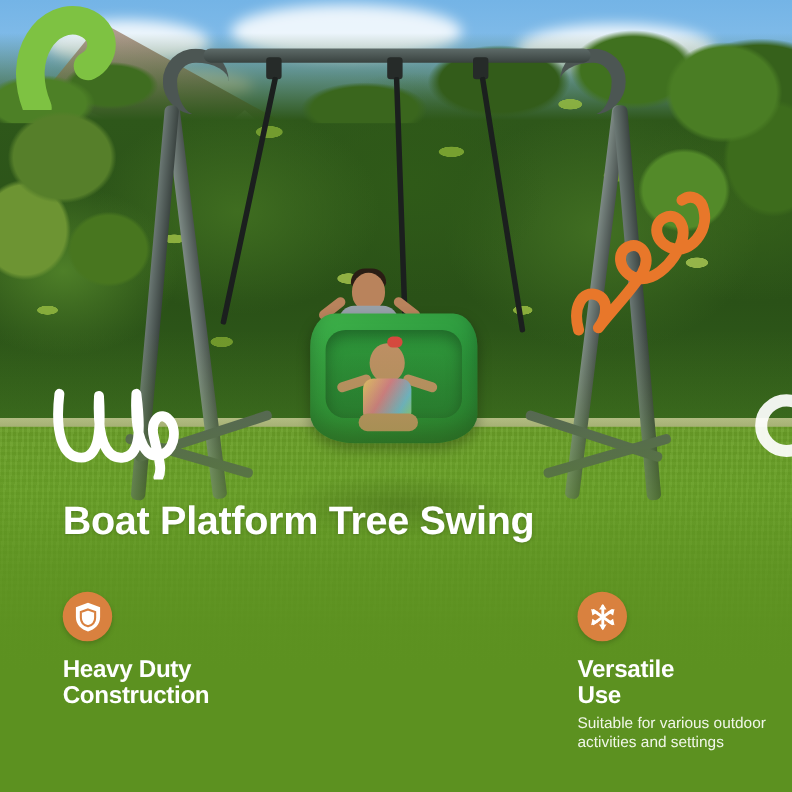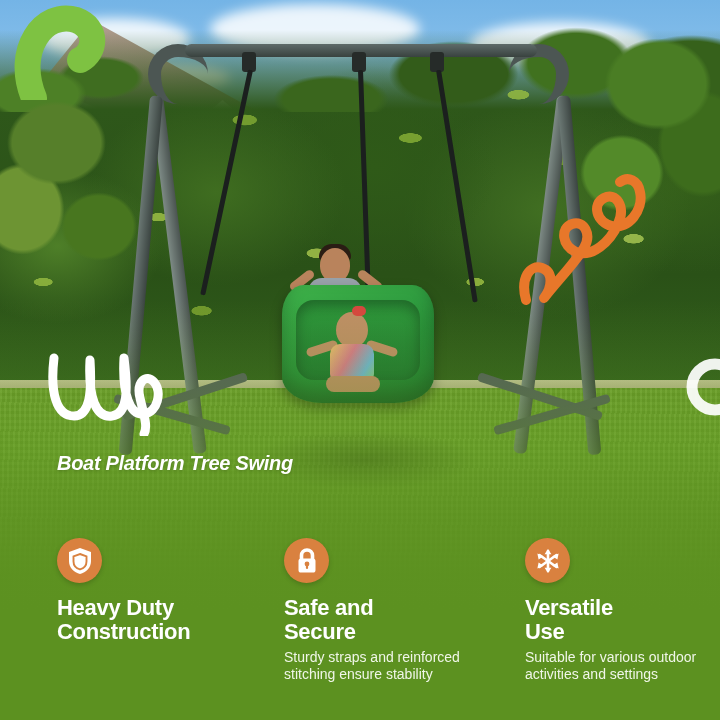--- a/index.html
+++ b/index.html
@@ -243,10 +243,9 @@
   
   .title {
     position:absolute; left:57px; top:452px;
-    font-size:20px; font-weight:bold; color:#ffffff;
+    font-size:36px; font-weight:bold; color:#ffffff;
     letter-spacing:-.3px;
     text-shadow:0 1px 3px rgba(0,0,0,.18);
-    font-style:italic;
   }
   .subtitle {
     position:absolute; left:57px; top:489px;

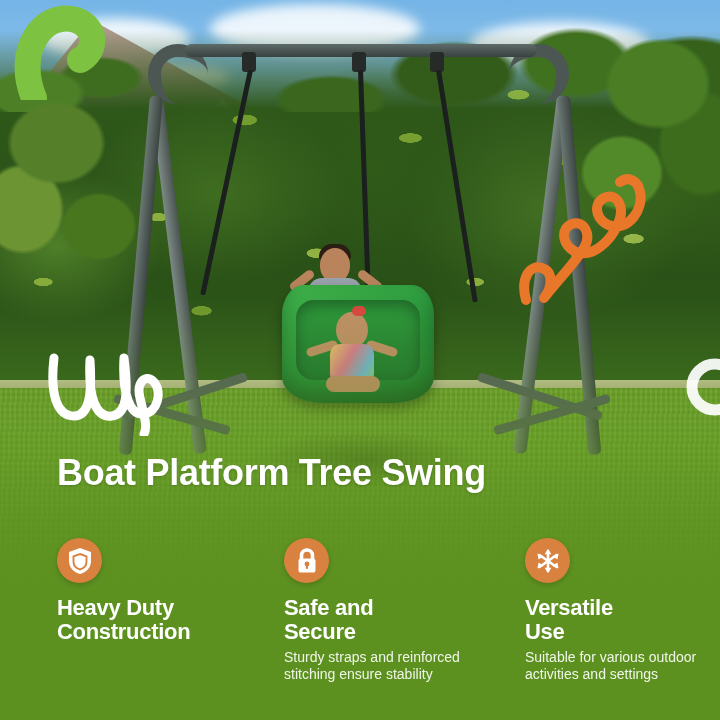--- a/index.html
+++ b/index.html
@@ -385,20 +385,6 @@
 Construction</div>
     </div>
 
-    <div class="feat f1">
-      <div class="badge">
-        <svg width="26" height="28" viewBox="0 0 26 28">
-          <path d="M7.5 12 V8.5 A5.5 5.5 0 0 1 18.5 8.5 V12" fill="none" stroke="#ffffff" stroke-width="3.6" stroke-linecap="round"></path>
-          <rect x="4.5" y="11.5" width="17" height="14" rx="2.6" fill="#ffffff"></rect>
-          <circle cx="13" cy="17" r="2.4" fill="#d9813f"></circle>
-          <rect x="11.9" y="17.5" width="2.2" height="4.6" rx="1.1" fill="#d9813f"></rect>
-        </svg>
-      </div>
-      <div class="feat-title">Safe and
-Secure</div>
-      <div class="feat-desc">Sturdy straps and reinforced
-stitching ensure stability</div>
-    </div>
 
     <div class="feat f2">
       <div class="badge">

